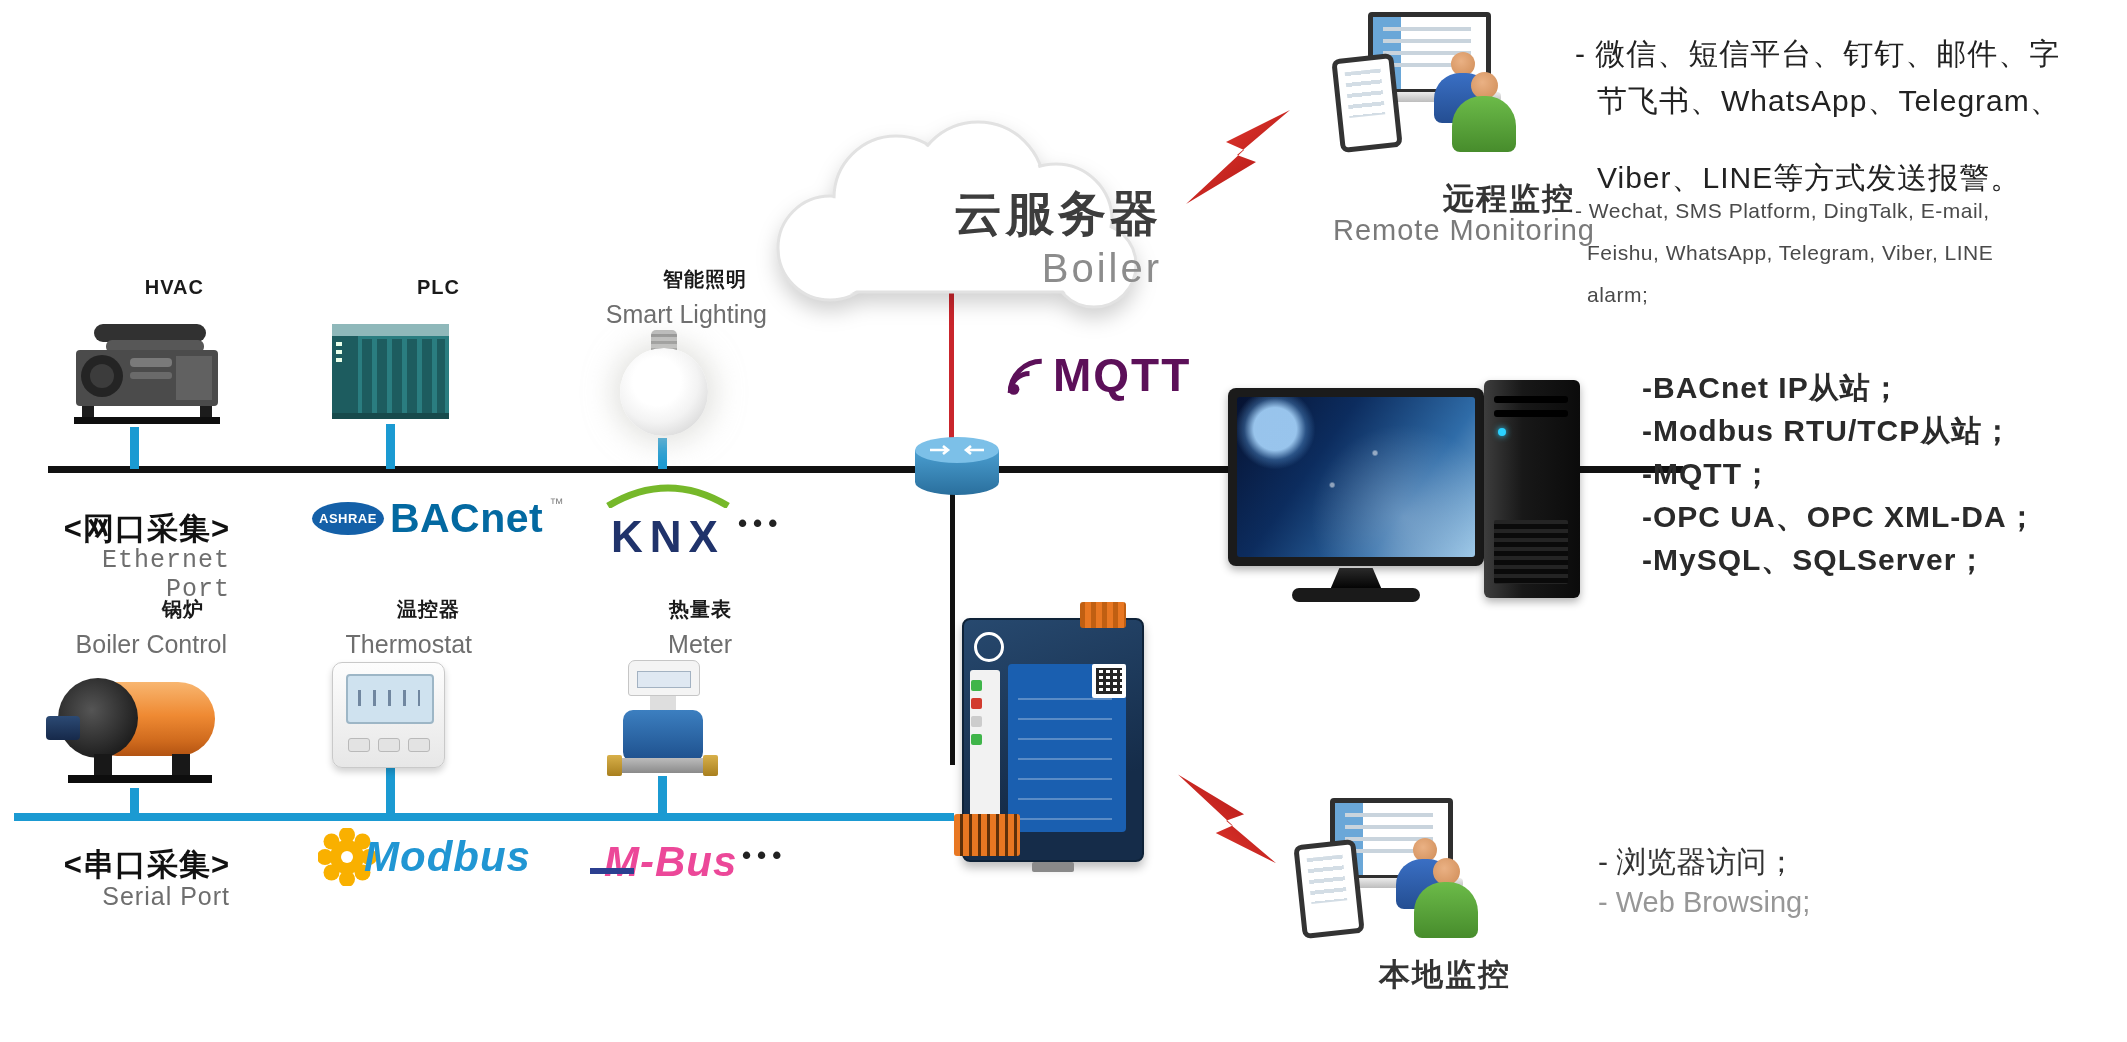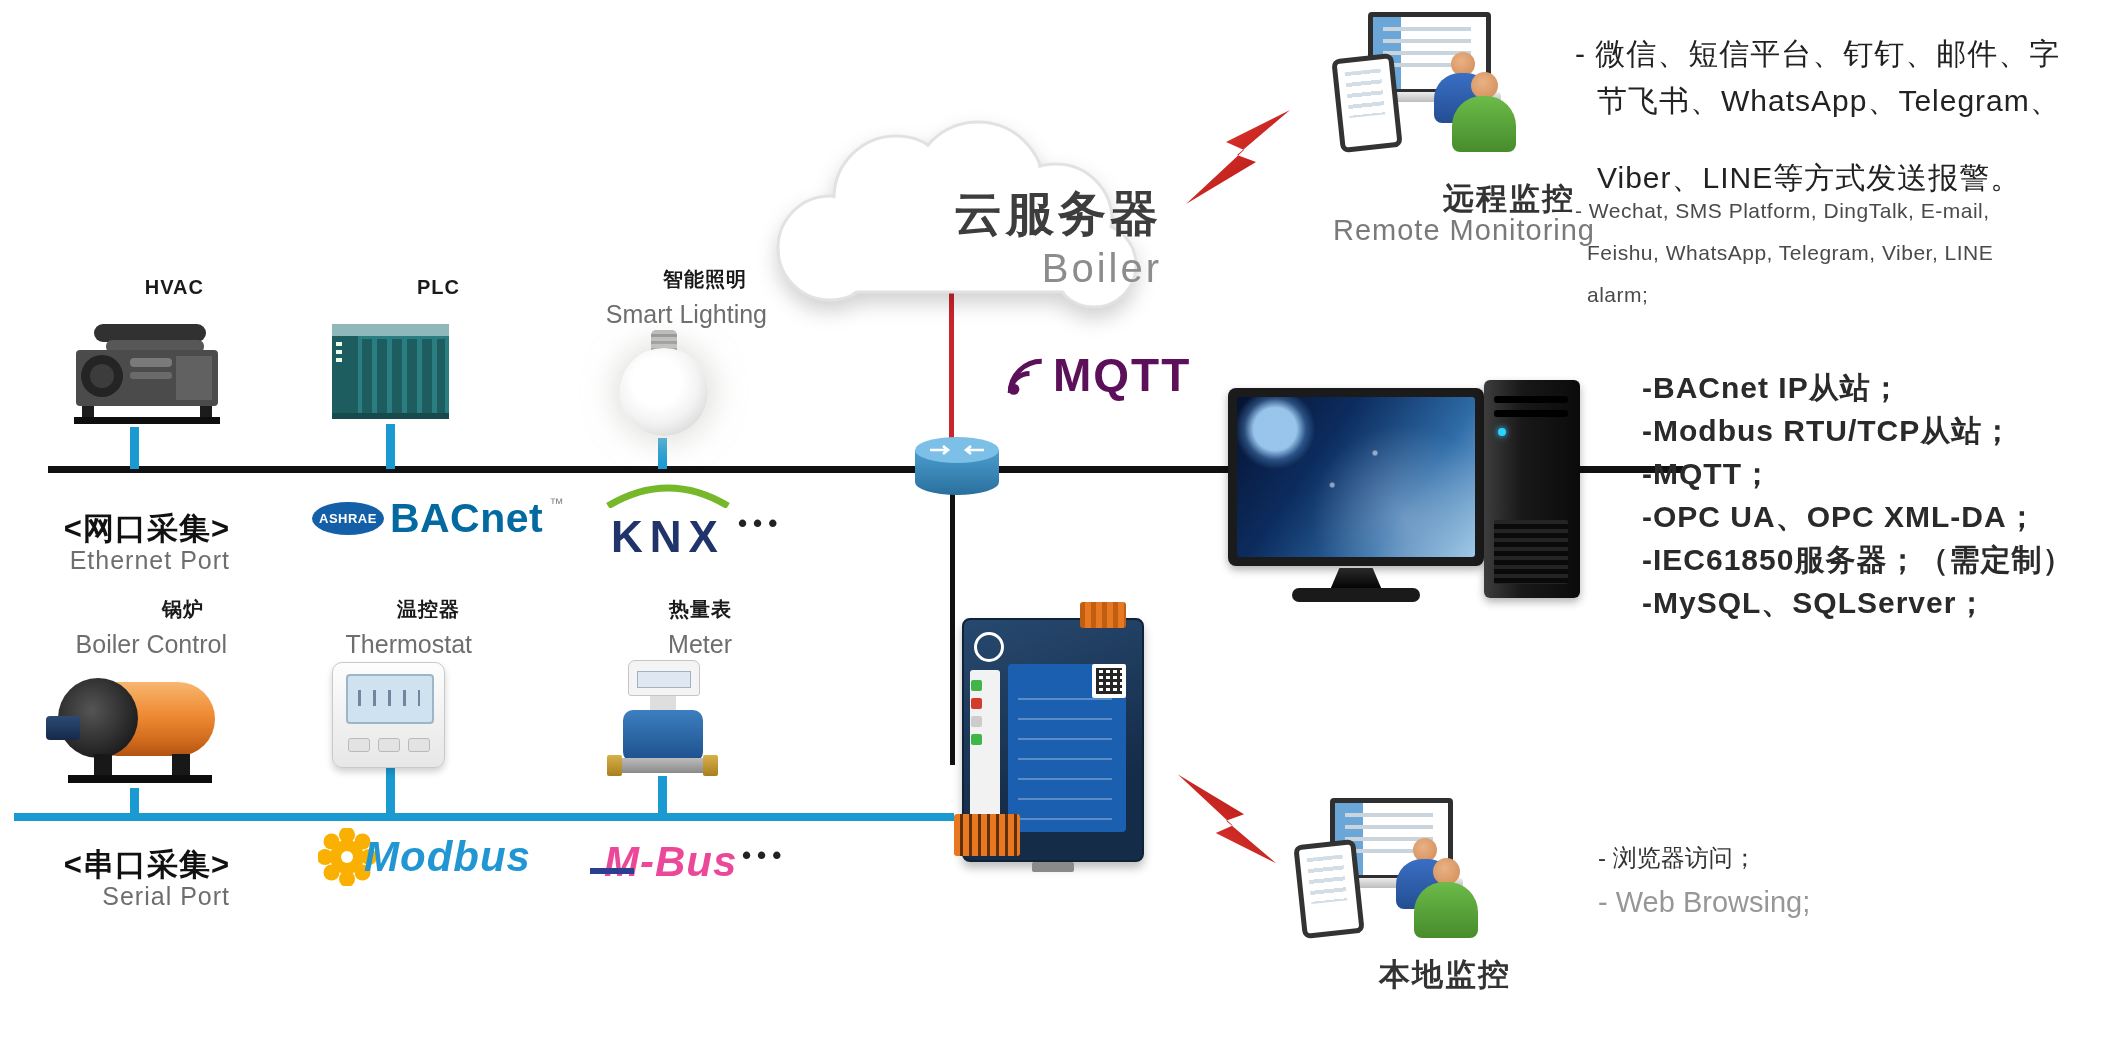--- a/index.html
+++ b/index.html
@@ -224,7 +224,7 @@
   </div>
 
   <div class="abs ctr bus-title" style="left:45px;top:508px;width:185px;">&lt;网口采集&gt;</div>
-  <div class="abs ctr bus-sub" style="left:45px;top:546px;width:185px;">Ethernet Port</div>
+  <div class="abs ctr bus-sub" style="left:45px;top:546px;width:185px;font-family:Liberation Mono, monospace;">Ethernet Port</div>
 
   <div class="abs bacnet" style="left:312px;top:495px;">
     <span class="ashrae">ASHRAE</span>

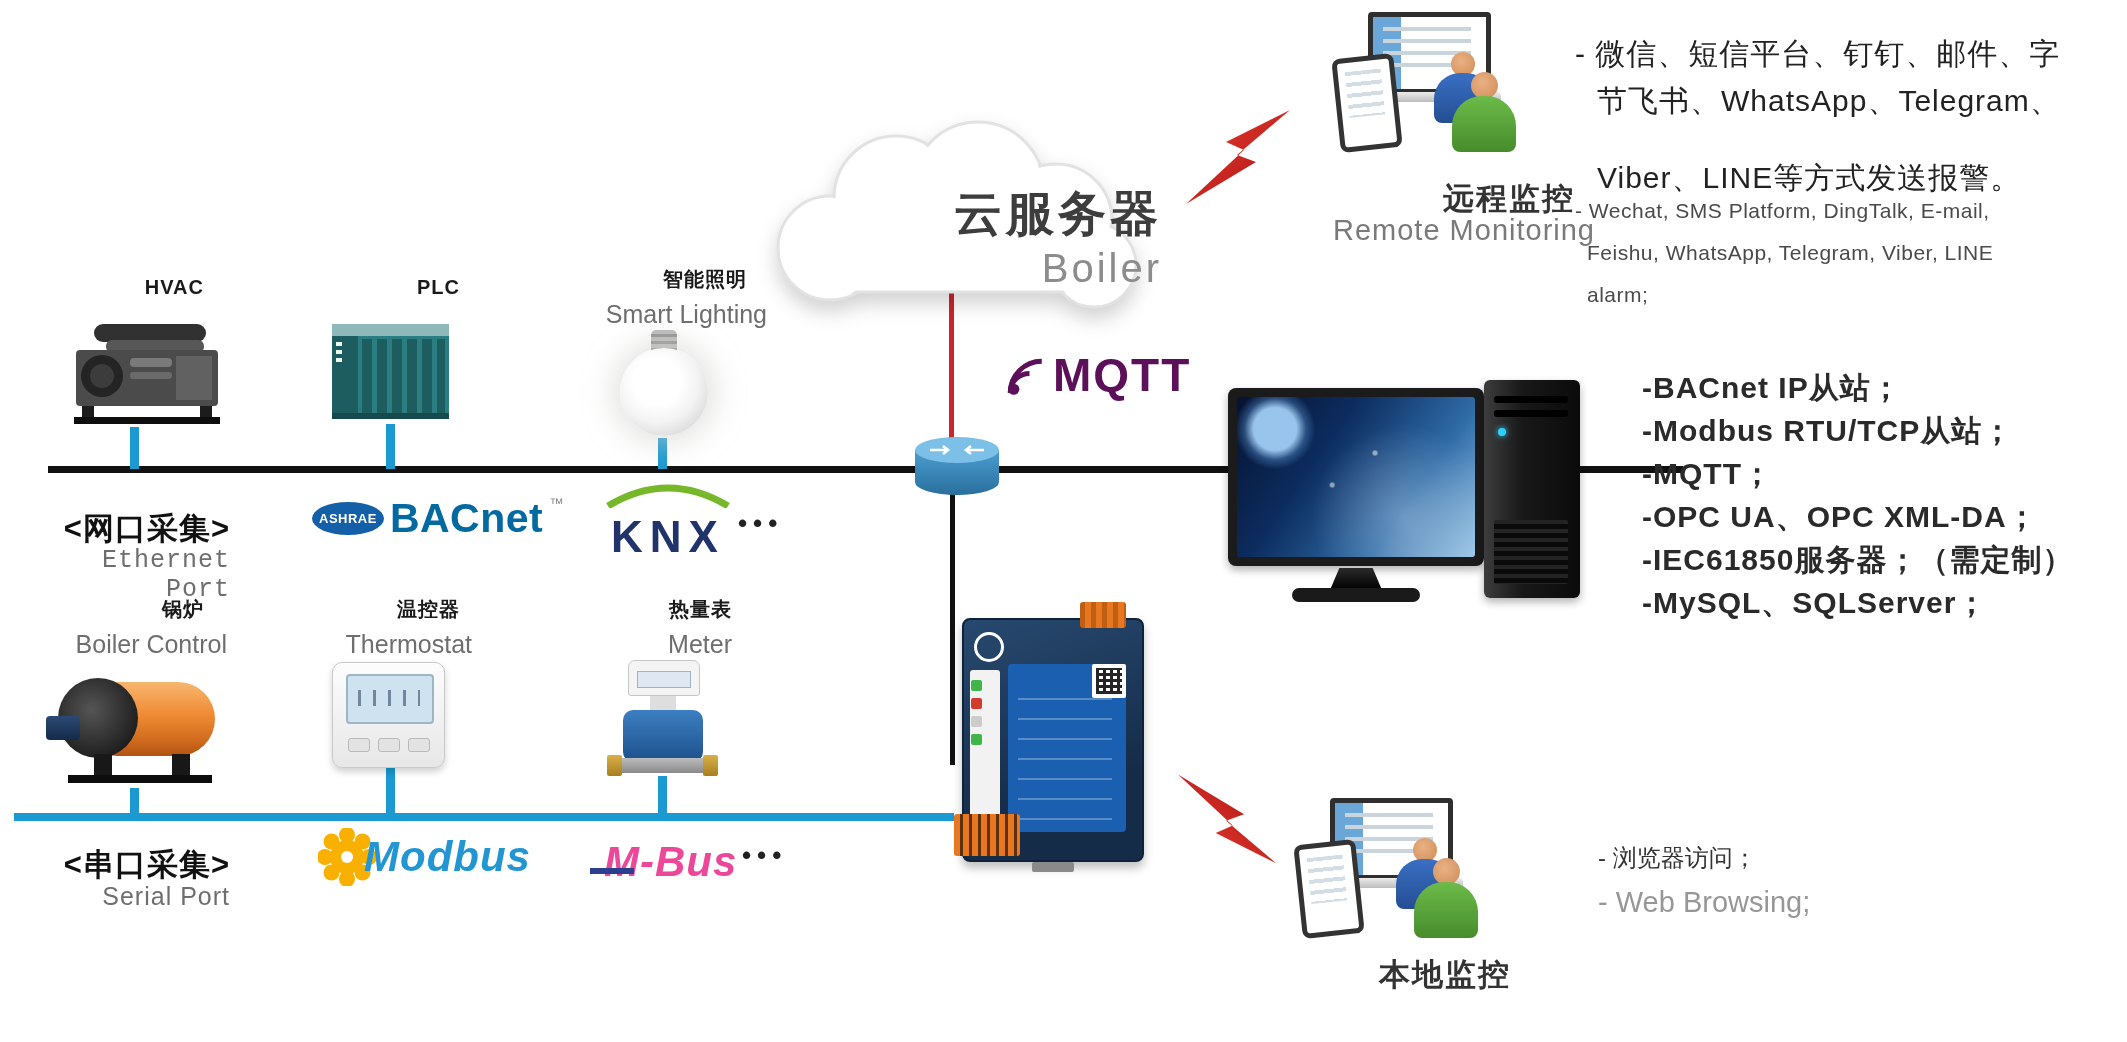--- a/index.html
+++ b/index.html
@@ -332,7 +332,6 @@
     <div class="feature-line">-Modbus RTU/TCP从站；</div>
     <div class="feature-line">-MQTT；</div>
     <div class="feature-line">-OPC UA、OPC XML-DA；</div>
-    <div class="feature-line">-IEC61850服务器；（需定制）</div>
     <div class="feature-line">-MySQL、SQLServer；</div>
   </div>
 

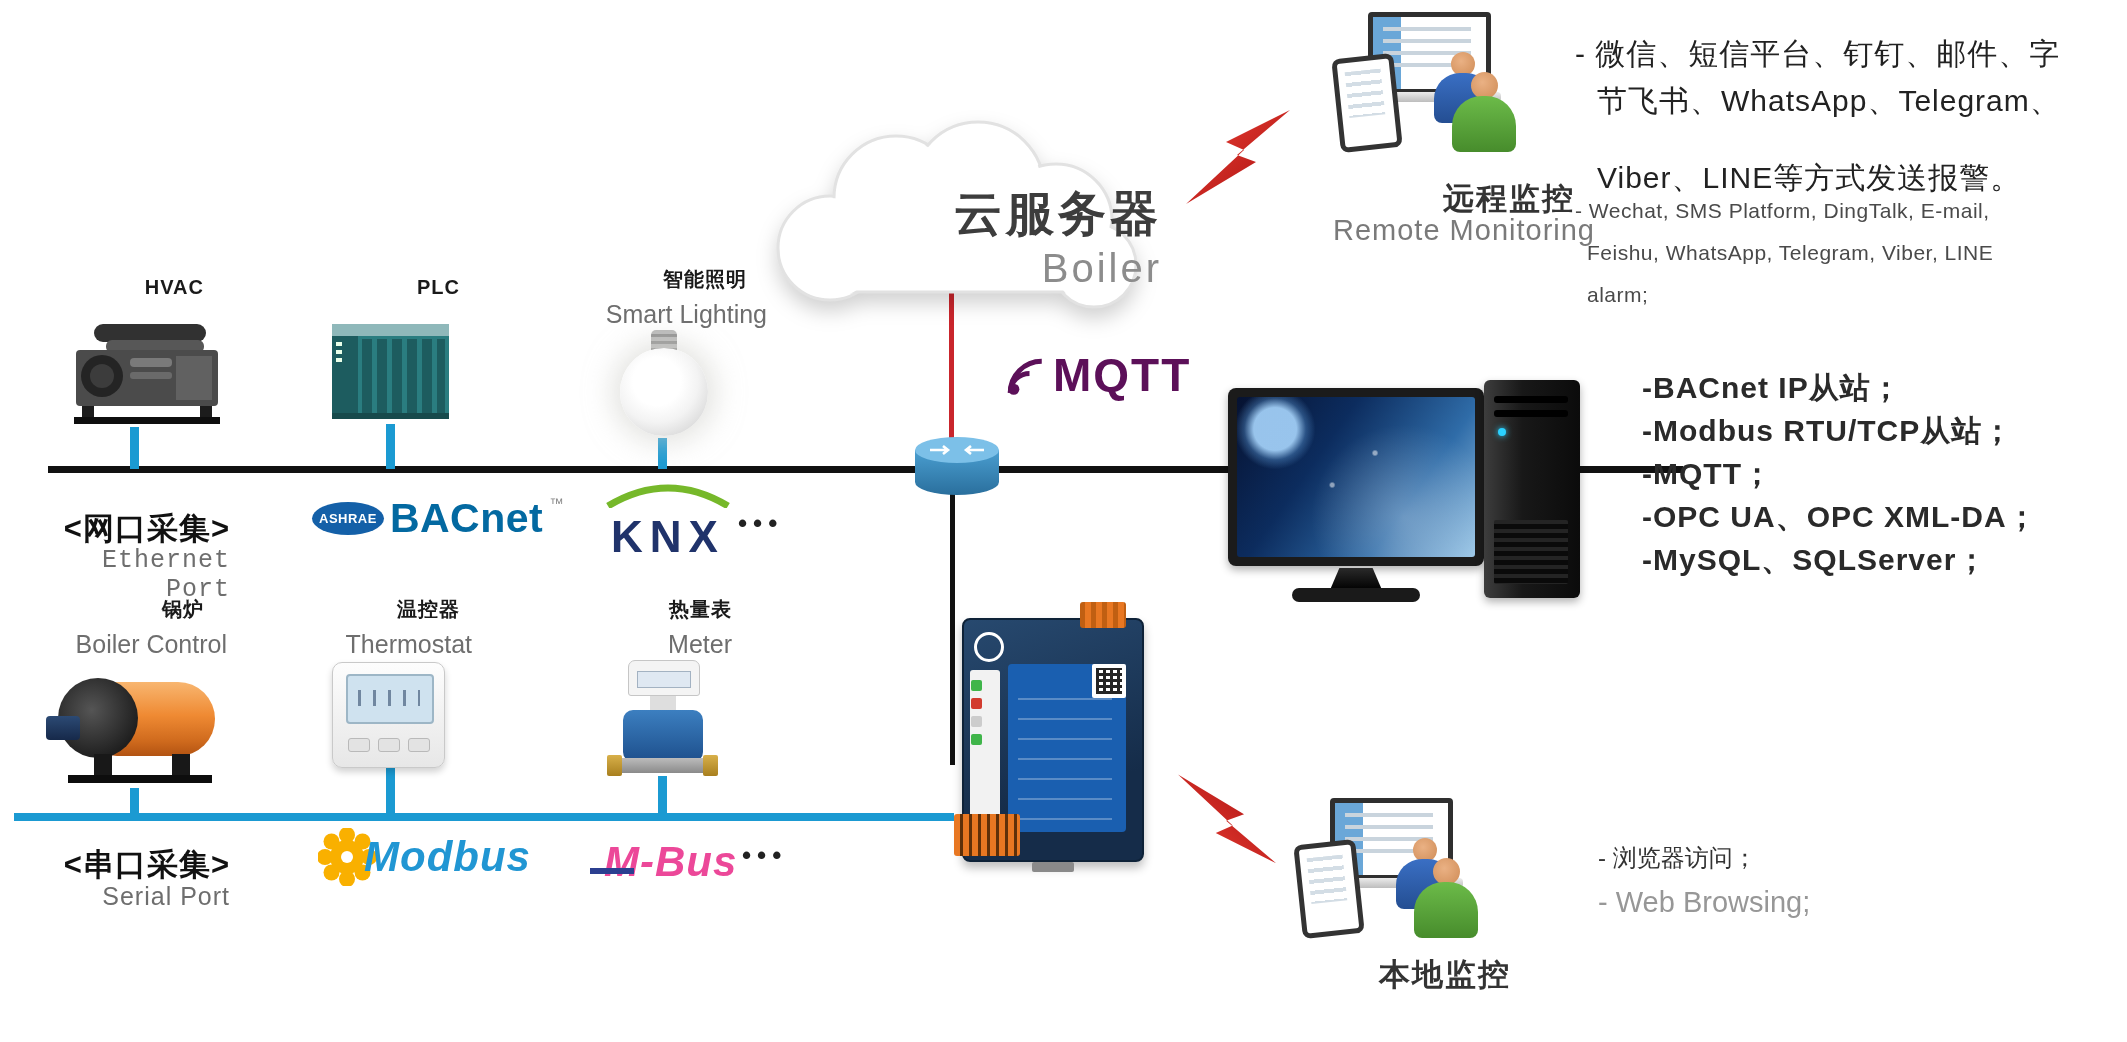--- a/index.html
+++ b/index.html
@@ -21,7 +21,7 @@
   .alarm-zh{font-size:30px;color:#222;line-height:47px;letter-spacing:1px;white-space:nowrap;}
   .alarm-en{font-size:21px;color:#4a4a4a;line-height:42px;letter-spacing:0.5px;white-space:nowrap;}
   .feature-line{font-size:30px;color:#2a2a2a;line-height:43px;font-weight:600;letter-spacing:1px;white-space:nowrap;}
-  .local-zh{font-size:24px;color:#333;font-weight:500;white-space:nowrap;}
+  .local-zh{font-size:30px;color:#333;font-weight:500;white-space:nowrap;}
   .local-en{font-size:29px;color:#979797;white-space:nowrap;}
   .dots{font-size:26px;font-weight:900;color:#222;letter-spacing:6px;}
   

